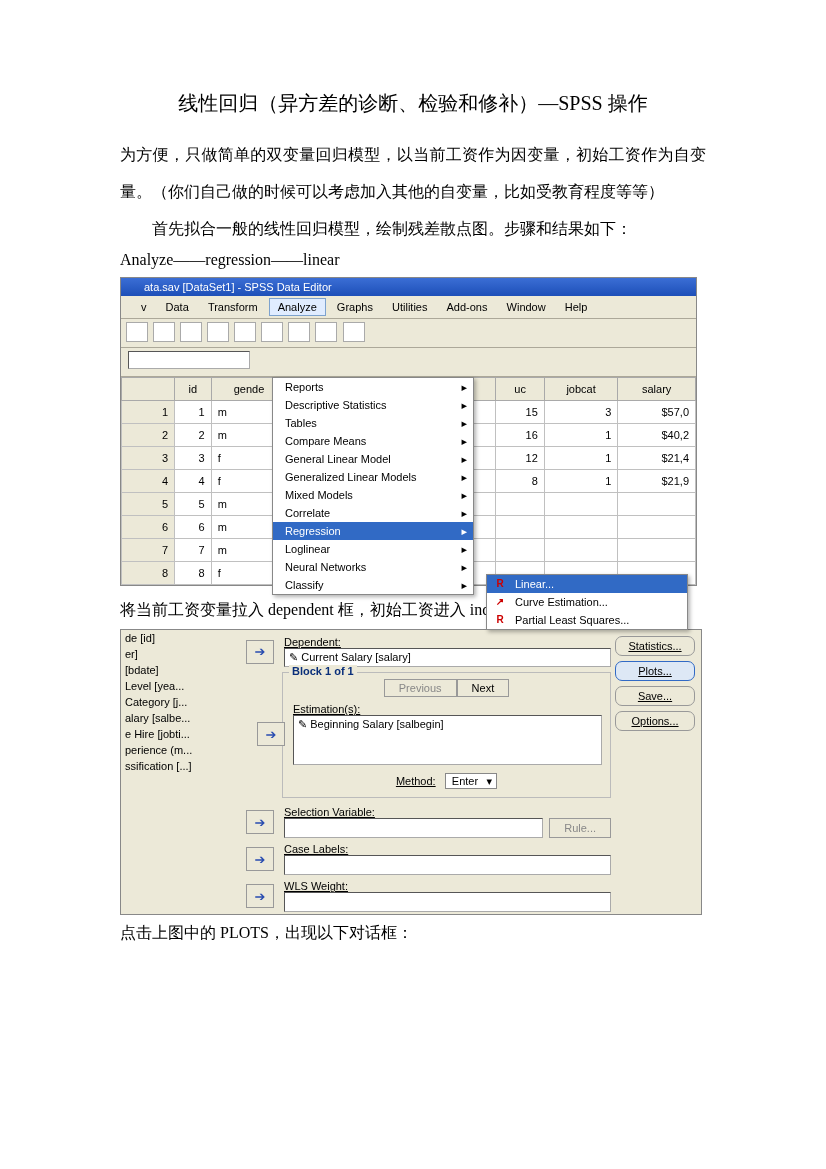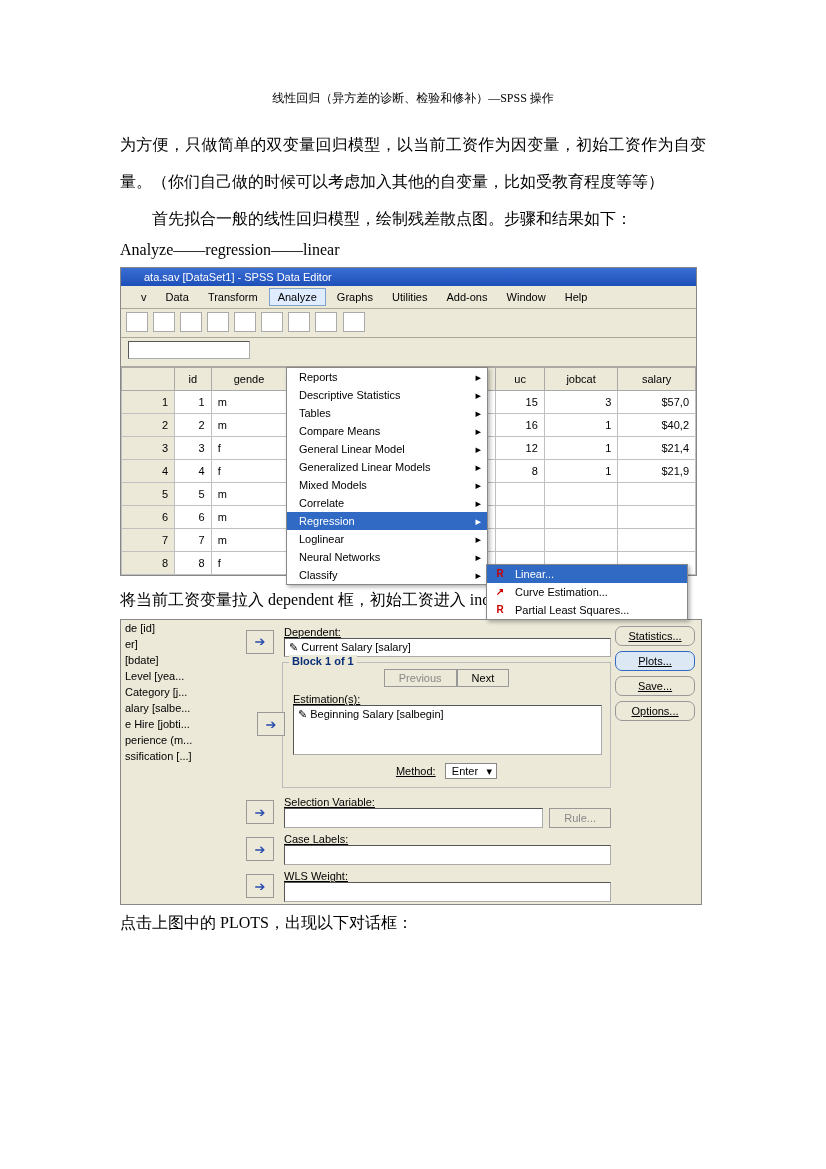--- a/index.html
+++ b/index.html
@@ -4,7 +4,7 @@
 <style>
 body{margin:0;background:#fff;font-family:"SimSun","Times New Roman",serif;color:#000}
 .page{width:826px;height:1169px;margin:0 auto;position:relative;padding:90px 120px 0 120px;box-sizing:border-box}
-.title{text-align:center;font-size:12px;margin-bottom:20px}
+.title{text-align:center;font-size:20px;margin-bottom:20px}
 .para{font-size:16px;line-height:2.3;text-align:justify}
 .pathline{font-size:16px;font-family:"Times New Roman",serif;margin:4px 0 8px 0}
 .indent{text-indent:2em}

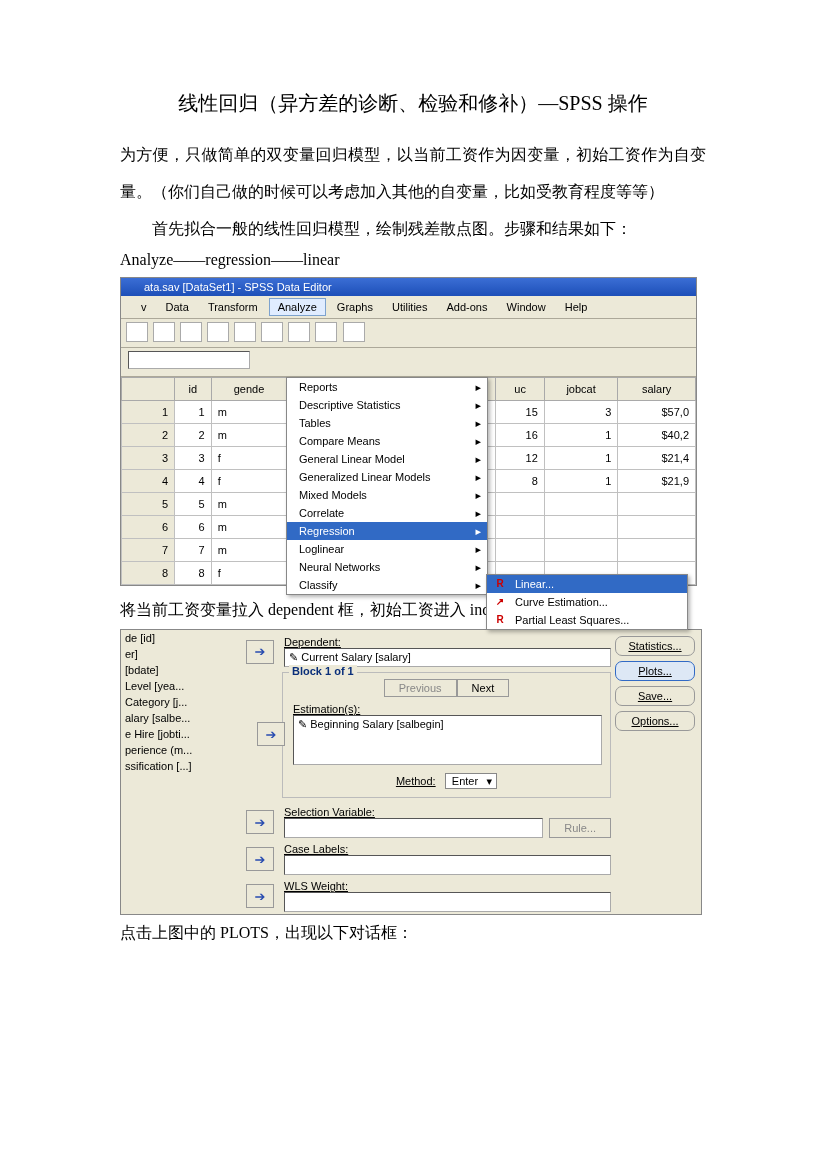--- a/index.html
+++ b/index.html
@@ -23,7 +23,7 @@
 .grid td{border:1px solid #c0c0c0;padding:2px 6px;height:18px;text-align:right;background:#fff}
 .grid td.rh{background:#ece9d8;text-align:right;width:40px}
 .grid td.l{text-align:left}
-.dropdown{position:absolute;left:165px;top:0;width:200px;background:#fff;border:1px solid #888;box-shadow:2px 2px 4px rgba(0,0,0,.3)}
+.dropdown{position:absolute;left:151px;top:0;width:200px;background:#fff;border:1px solid #888;box-shadow:2px 2px 4px rgba(0,0,0,.3)}
 .dropdown .mi{padding:3px 18px 3px 12px;position:relative}
 .dropdown .mi.sel{background:#316ac5;color:#fff}
 .dropdown .arrow{position:absolute;right:6px;top:3px}

